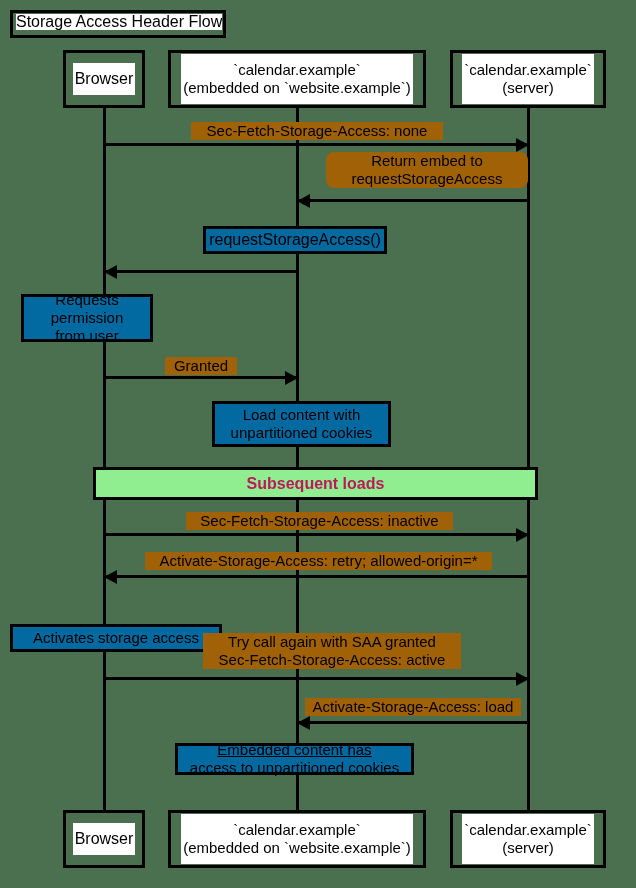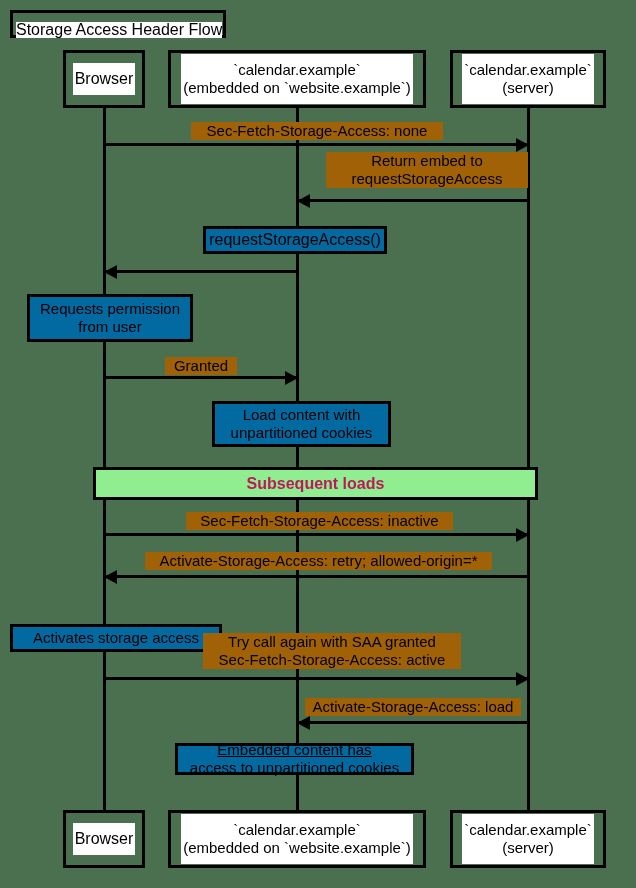--- a/index.html
+++ b/index.html
@@ -121,7 +121,7 @@
 <div id="diagram-root">
 
   <div class="title-frame" style="left:10px; top:10px; width:216px; height:28px;"></div>
-  <div class="title-label" style="left:16px; top:22px; font-size:16px;">Storage Access Header Flow</div>
+  <div class="title-label" style="left:16px; top:14px; font-size:16px;">Storage Access Header Flow</div>
 
   <div class="participant" style="left:63px; top:50px; width:82px; height:58px;">
     <span class="plabel" style="font-size:16px;">Browser</span>

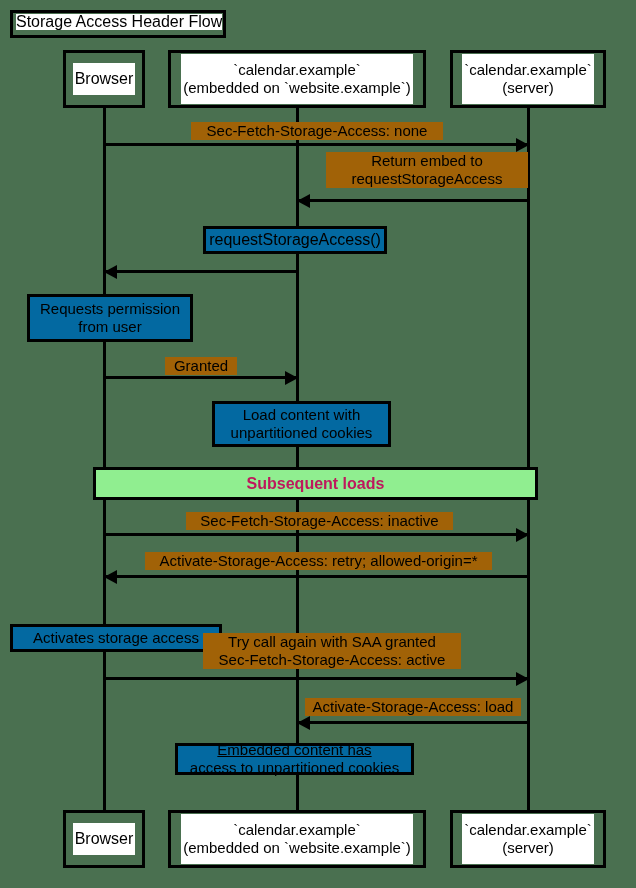--- a/index.html
+++ b/index.html
@@ -145,7 +145,7 @@
   <div class="msg-line" style="left:104px; top:143px; width:424px;"></div>
   <div class="arrow-head right" style="left:516px; top:138px;"></div>
 
-  <div class="msg-label" style="left:326px; top:152px; width:200px; font-size:15px;">Return embed to
+  <div class="msg-label" style="left:326px; top:152px; width:200px; font-size:15px;border-radius:8px;">Return embed to
 requestStorageAccess</div>
   <div class="msg-line" style="left:297px; top:199px; width:231px;"></div>
   <div class="arrow-head left" style="left:297px; top:194px;"></div>

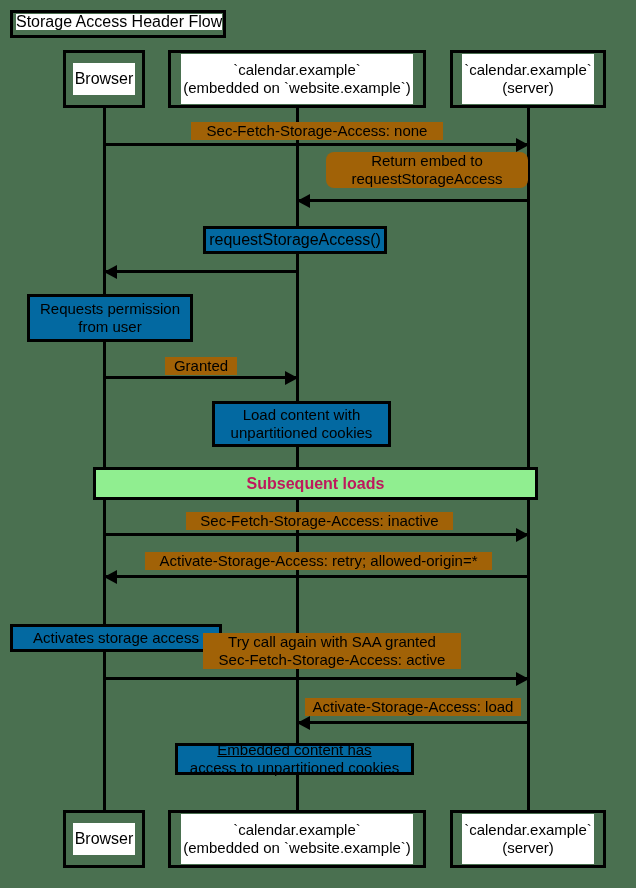--- a/index.html
+++ b/index.html
@@ -155,7 +155,7 @@
   <div class="msg-line" style="left:104px; top:270px; width:193px;"></div>
   <div class="arrow-head left" style="left:104px; top:265px;"></div>
 
-  <div class="note" style="left:27px; top:294px; width:166px; height:48px; font-size:15px;">Requests permission
+  <div class="note" style="left:21px; top:294px; width:132px; height:48px; font-size:15px;">Requests permission
 from user</div>
 
   <div class="msg-label" style="left:165px; top:357px; width:70px; font-size:15px;">Granted</div>

